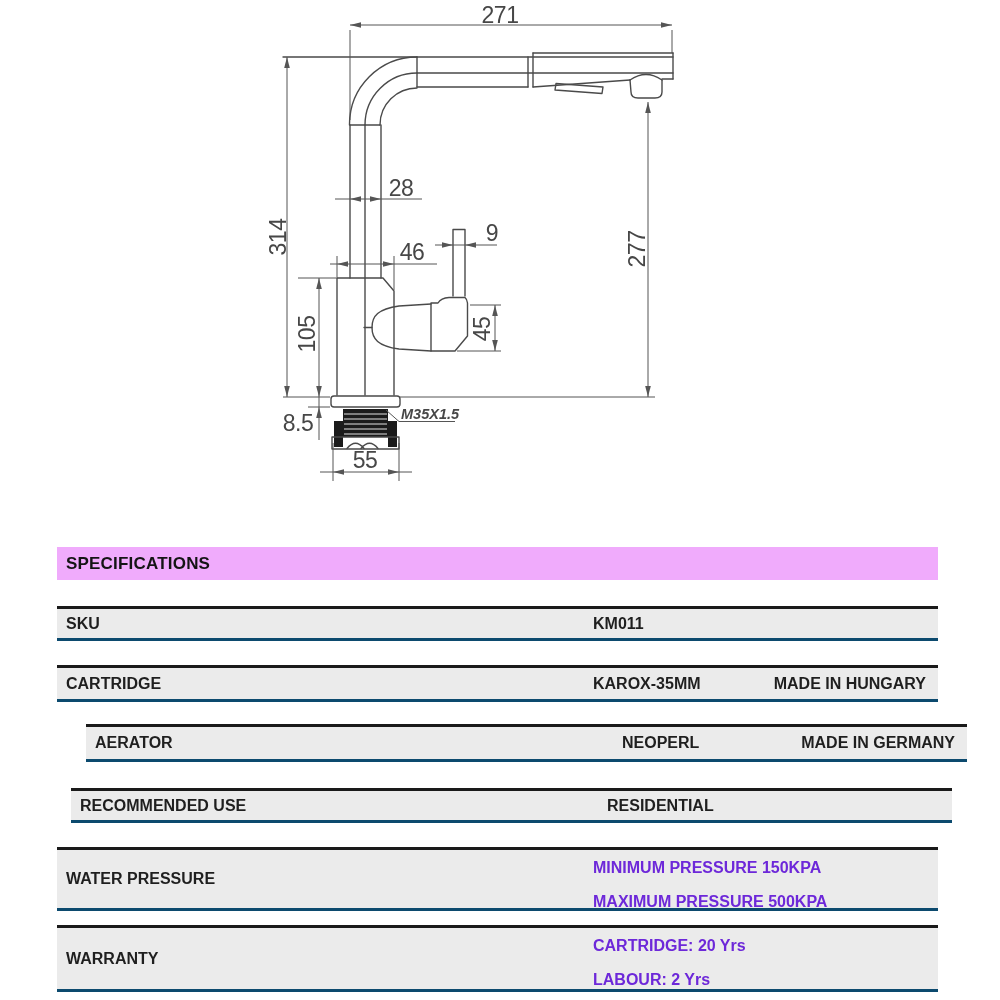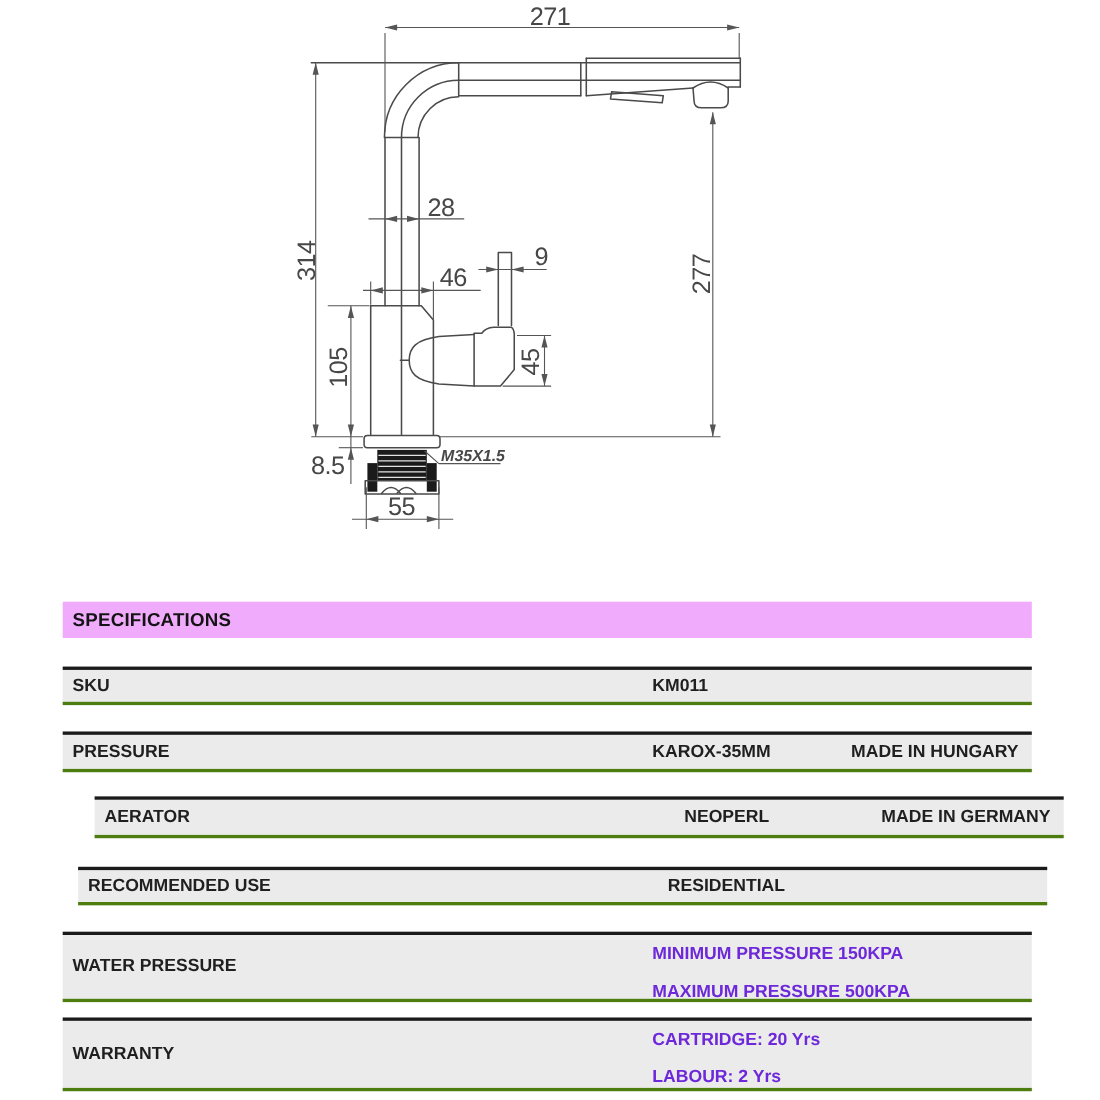--- a/index.html
+++ b/index.html
@@ -18,7 +18,7 @@
     display:flex;align-items:center;box-sizing:border-box;padding-left:9px;}
   .spec-header span{font-size:17px;font-weight:bold;color:#141414;letter-spacing:0.2px;}
   .spec-row{position:absolute;left:57px;width:881px;background:#ebebeb;
-    border-top:3px solid #1a1a1a;border-bottom:3px solid #4d7c0f;box-sizing:border-box;}
+    border-top:3px solid #1a1a1a;border-bottom:3px solid #0c4a6e;box-sizing:border-box;}
   .lbl{position:absolute;left:9px;top:50%;transform:translateY(-50%);
     font-size:16px;font-weight:bold;color:#1f1f1f;white-space:nowrap;}
   .val{position:absolute;left:536px;top:50%;transform:translateY(-50%);

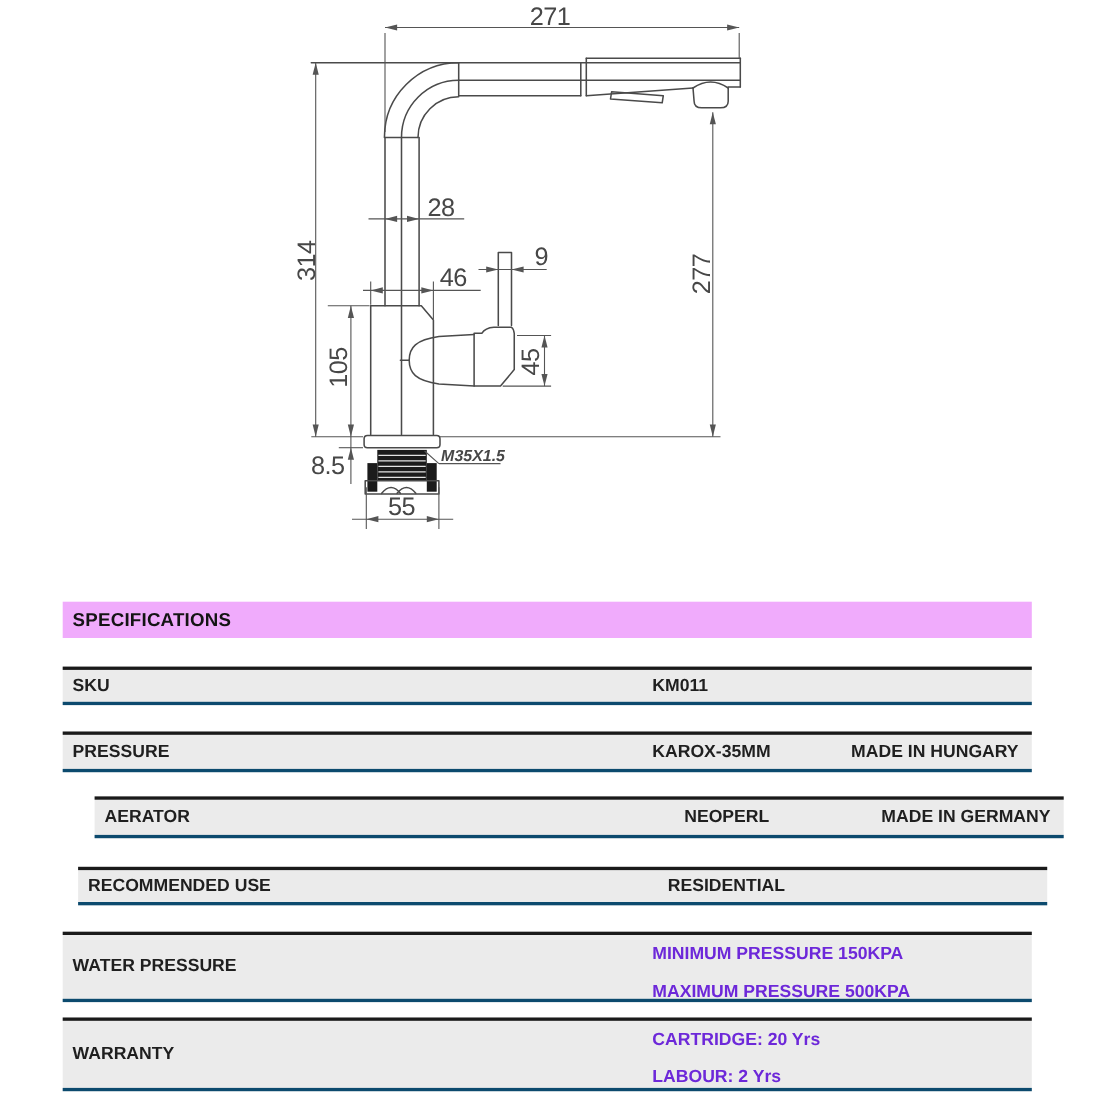--- a/index.html
+++ b/index.html
@@ -165,7 +165,7 @@
   </div>
 
   <div class="spec-row" style="top:665px;height:37px;">
-    <span class="lbl">PRESSURE</span>
+    <span class="lbl">CARTRIDGE</span>
     <span class="val">KAROX-35MM</span>
     <span class="org">MADE IN HUNGARY</span>
   </div>

